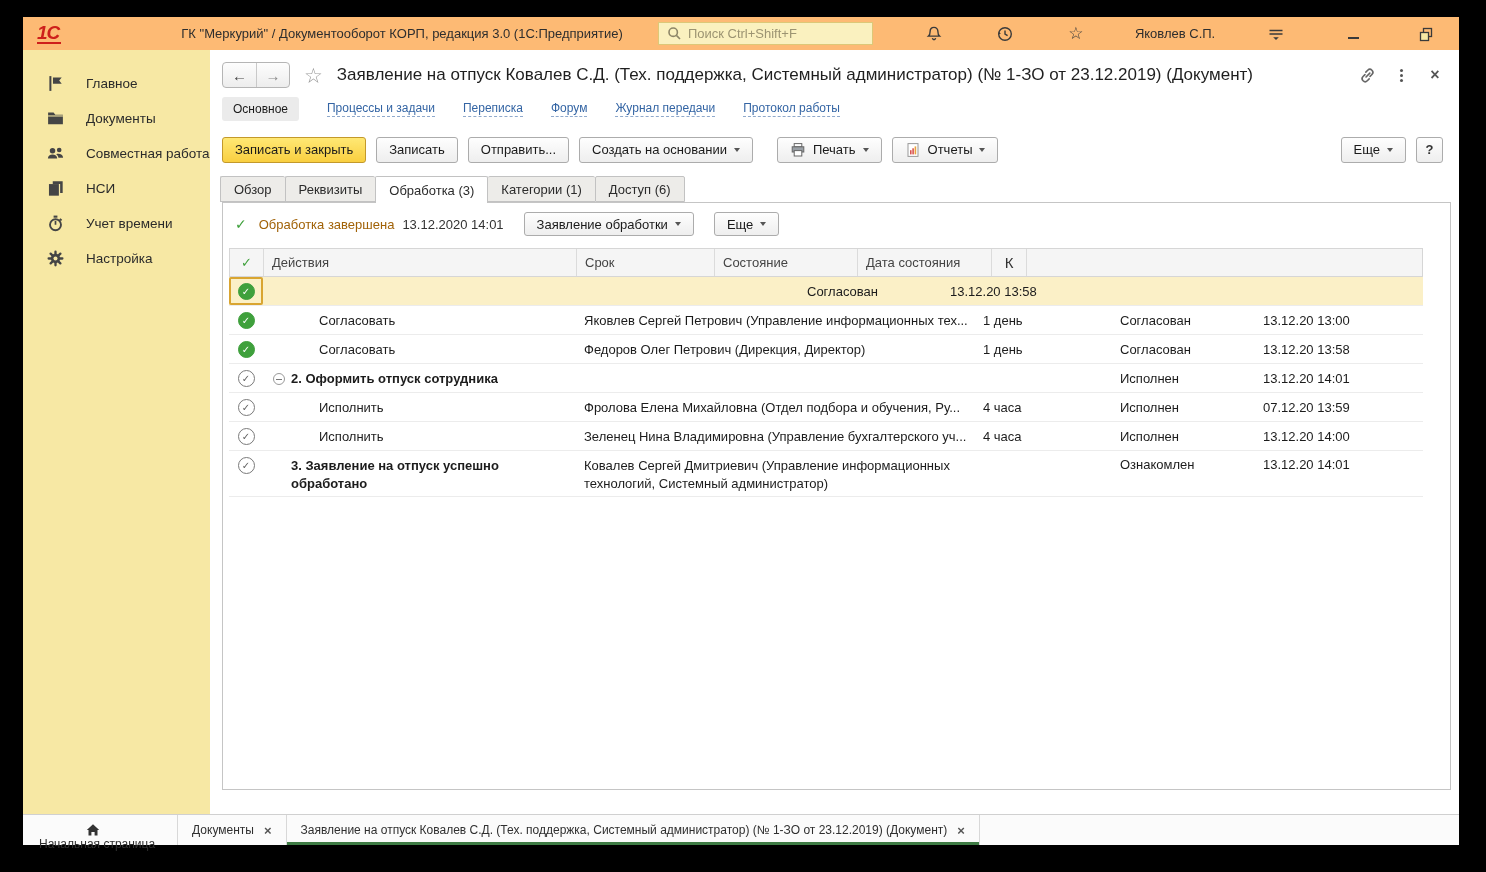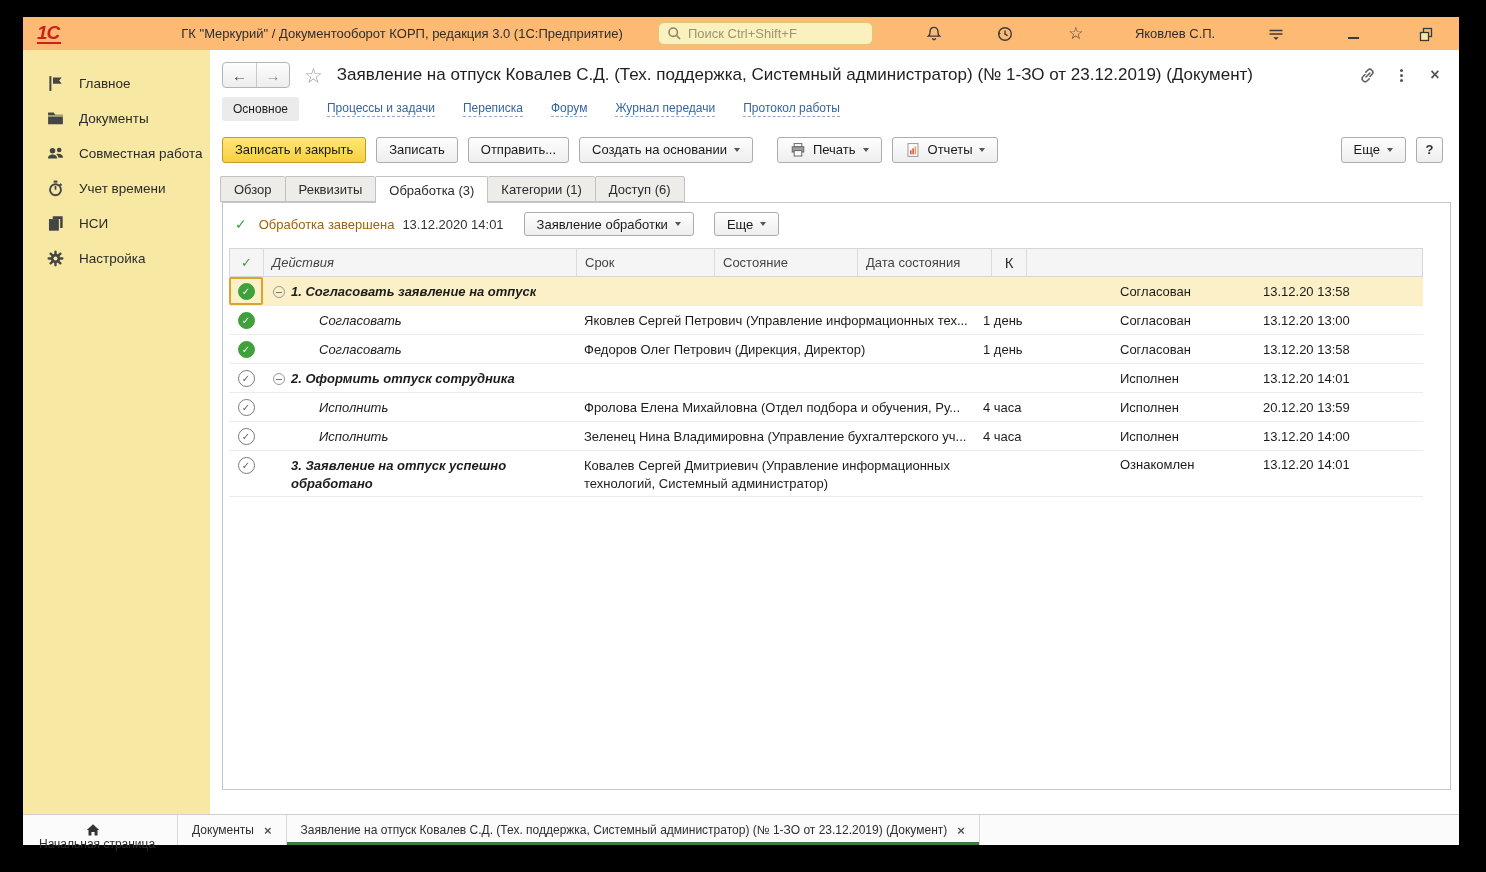--- a/index.html
+++ b/index.html
@@ -12,7 +12,7 @@
   .hamb { width:17px; height:13px; border-top:2px solid #3a3a3a; border-bottom:2px solid #3a3a3a; position:relative; margin-left:22px; cursor:pointer; }
   .hamb::after { content:""; position:absolute; left:0; right:0; top:3.5px; height:2px; background:#3a3a3a; }
   .app-title { font-size:13px; color:#2E2E2E; margin-left:28px; white-space:nowrap; }
-  .search { margin-left:auto; width:300px; height:23px; background:#FAF1BF; border:1px solid #DCC878; border-radius:6px; display:flex; align-items:center; padding:0 8px; gap:6px; }
+  .search { margin-left:auto; width:300px; height:23px; background:#FAF1BF; border:1px solid #DCC878; border-radius:0; display:flex; align-items:center; padding:0 8px; gap:6px; }
   .search input { flex:1; background:transparent; border:none; outline:none; font-size:13px; color:#6b6550; }
   .search input::placeholder { color:#9C9472; }
   .tb-ic { display:inline-flex; align-items:center; justify-content:center; width:20px; height:20px; margin-left:16px; cursor:pointer; flex:none; }

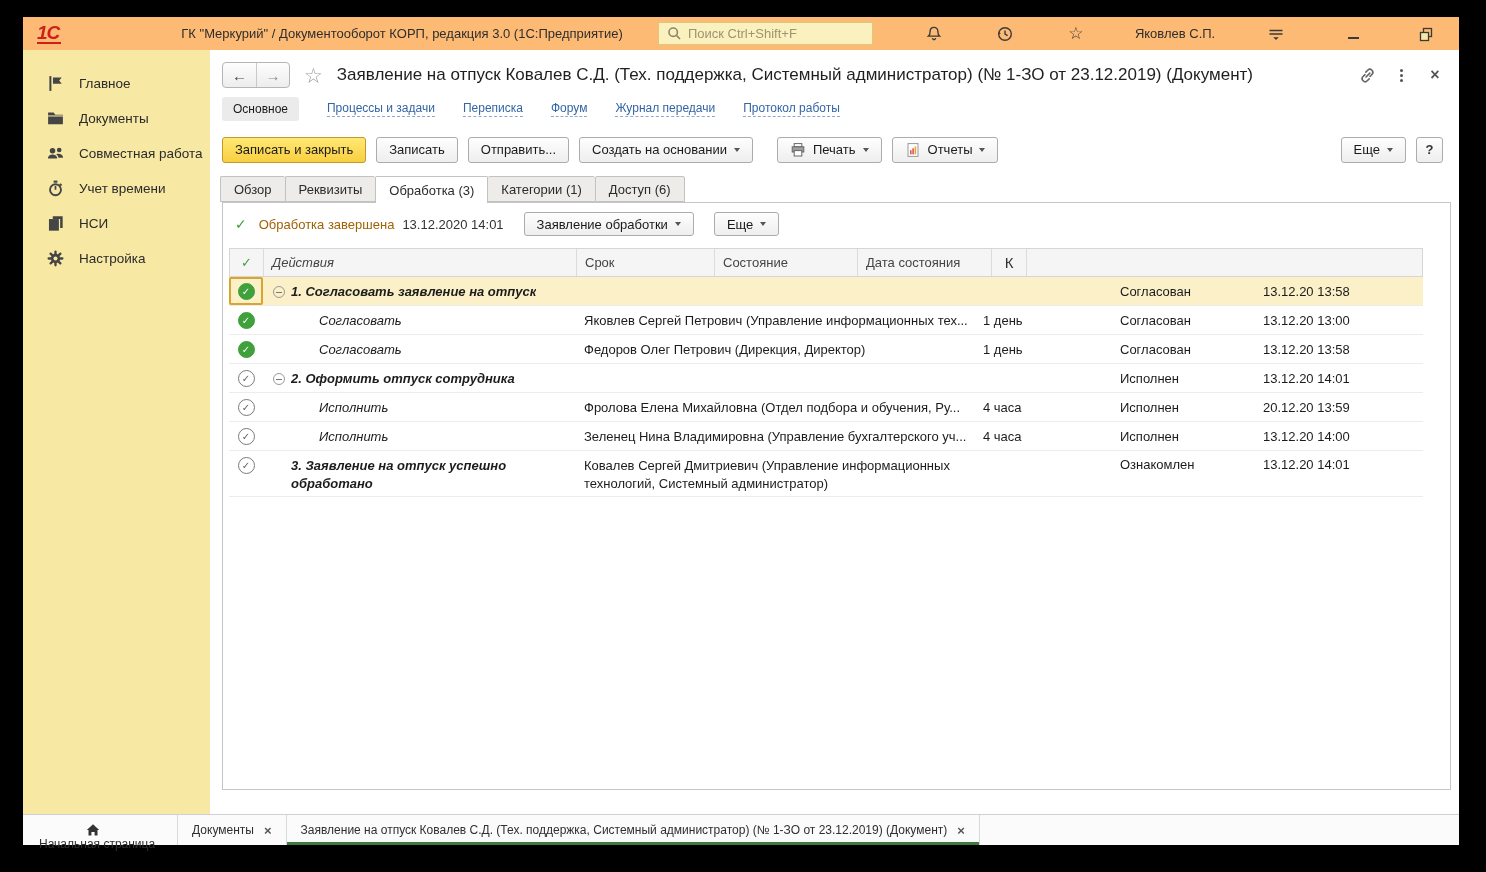--- a/index.html
+++ b/index.html
@@ -23,7 +23,7 @@
 
   
   .sidebar { position:absolute; left:0; top:33px; width:187px; bottom:31px; background:#F7E8A4; padding-top:16px; }
-  .side-item { display:flex; align-items:center; gap:14px; height:35px; padding-left:23px; font-size:13.5px; color:#2B2B2B; cursor:pointer; }
+  .side-item { display:flex; align-items:center; gap:21px; height:35px; padding-left:23px; font-size:13.5px; color:#2B2B2B; cursor:pointer; }
   .side-icon { width:19px; height:19px; flex:none; display:inline-flex; }
 
   

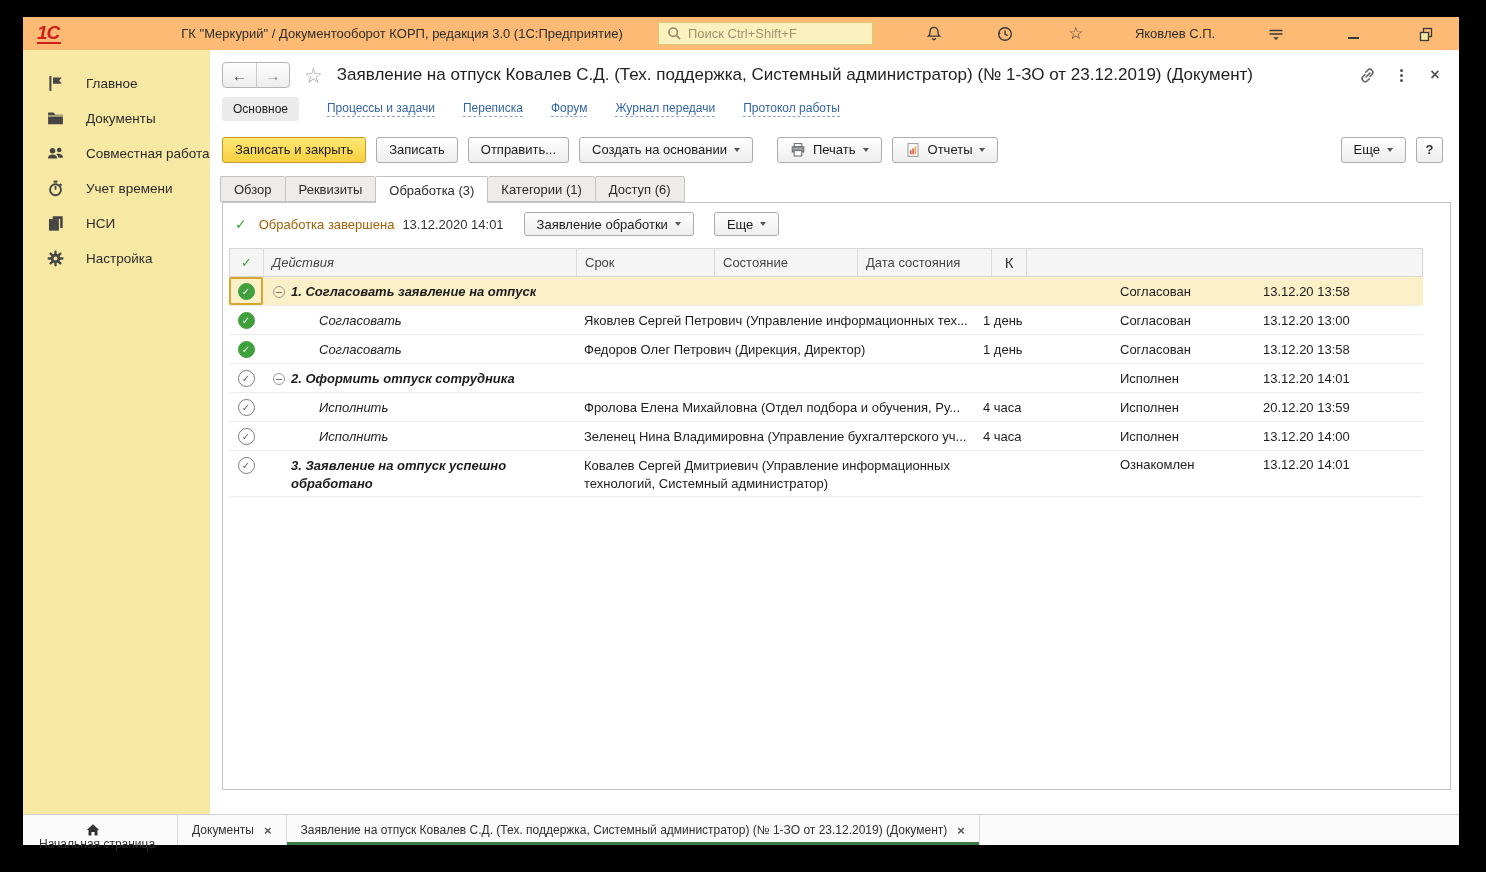--- a/index.html
+++ b/index.html
@@ -195,6 +195,15 @@
     </div>
     <div class="side-item">
       <span class="side-icon">
+        <svg width="19" height="19" viewBox="0 0 18 18" fill="#454545">
+            <path d="M6.4 2.2h9.4v11h-2.4V4.8H6.4z"></path>
+            <rect x="2.8" y="4.8" width="9.4" height="11"></rect>
+          </svg>
+      </span>
+      <span>НСИ</span>
+    </div>
+    <div class="side-item">
+      <span class="side-icon">
         <svg width="19" height="19" viewBox="0 0 18 18">
             <circle cx="9" cy="10.2" r="5.2" fill="none" stroke="#454545" stroke-width="1.8"></circle>
             <rect x="7.2" y="1.5" width="3.6" height="2" fill="#454545"></rect>
@@ -203,15 +212,6 @@
           </svg>
       </span>
       <span>Учет времени</span>
-    </div>
-    <div class="side-item">
-      <span class="side-icon">
-        <svg width="19" height="19" viewBox="0 0 18 18" fill="#454545">
-            <path d="M6.4 2.2h9.4v11h-2.4V4.8H6.4z"></path>
-            <rect x="2.8" y="4.8" width="9.4" height="11"></rect>
-          </svg>
-      </span>
-      <span>НСИ</span>
     </div>
     <div class="side-item">
       <span class="side-icon">

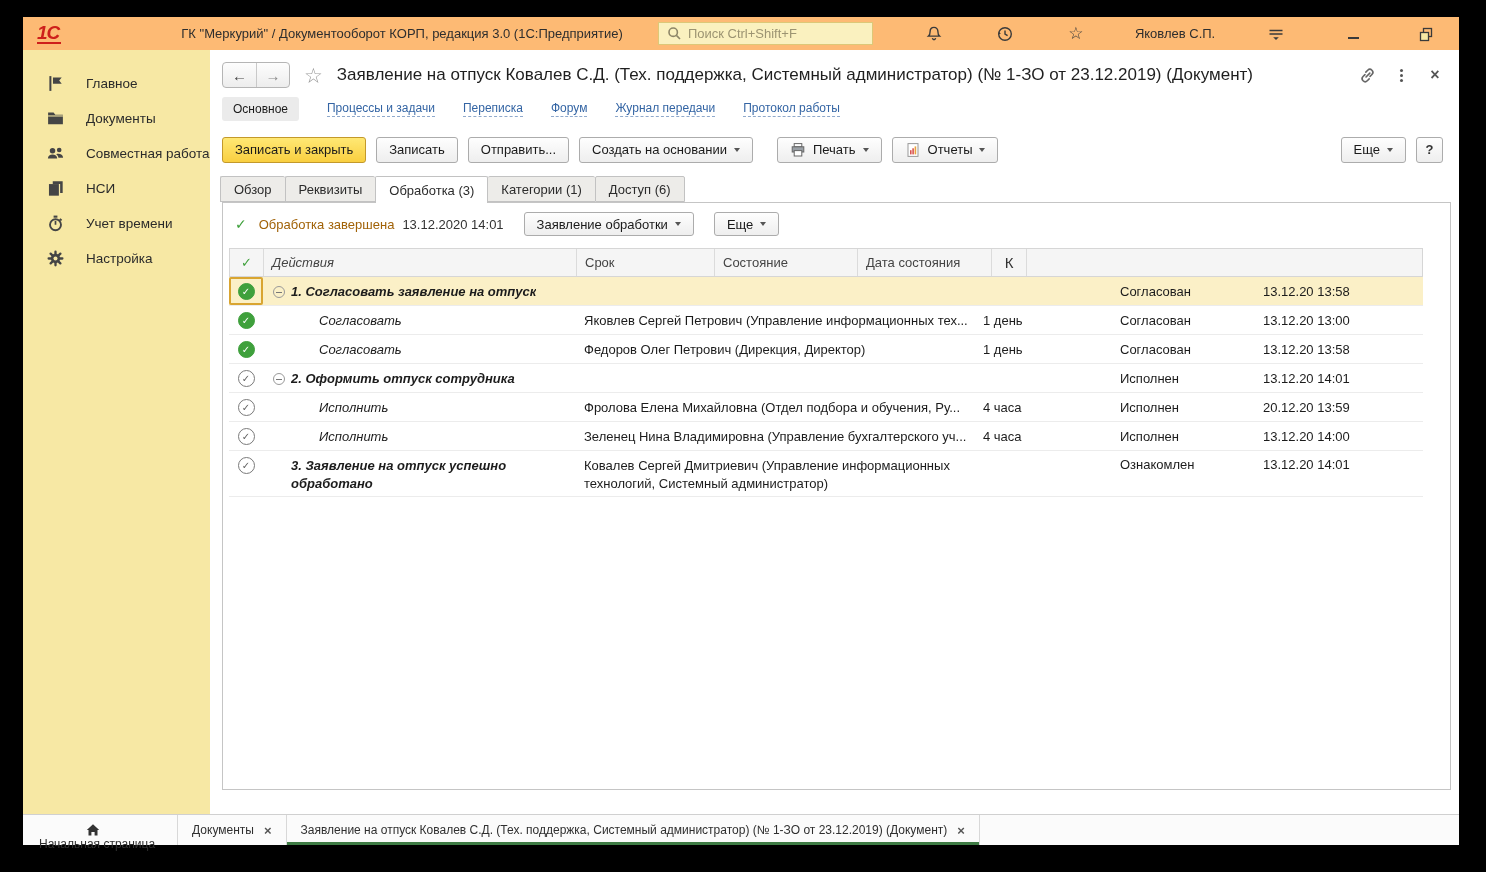--- a/index.html
+++ b/index.html
@@ -70,7 +70,7 @@
   .table { margin:10px 0 0 6px; width:1194px; font-size:13px; color:#1C1C1C; }
   .cell { display:flex; align-items:center; overflow:hidden; }
   .c-check { width:34px; flex:none; justify-content:center; }
-  .c-action { width:313px; flex:none;font-style:italic; }
+  .c-action { width:313px; flex:none; }
   .c-emp { width:397px; flex:none; padding:0 8px; white-space:nowrap; }
   .c-term { width:138px; flex:none; padding-left:10px; }
   .c-state { width:143px; flex:none; padding-left:9px; }

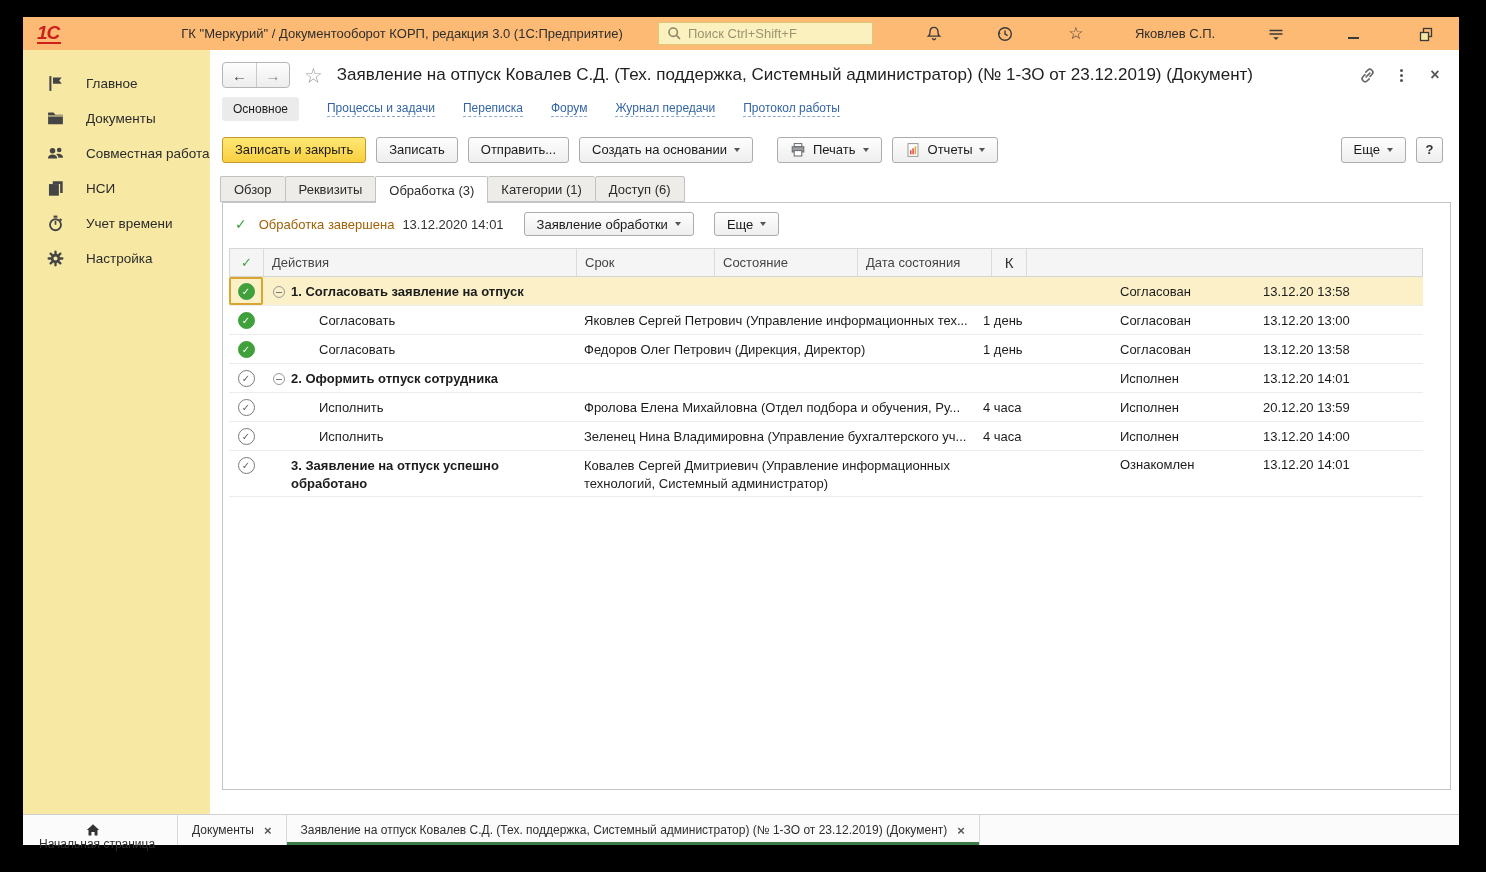--- a/index.html
+++ b/index.html
@@ -360,12 +360,6 @@
               <div class="cell c-check focus">
                 <span class="sicon sg">✓</span>
               </div>
-              <div class="cell c-action">
-                <div class="action-inner group">
-                  <span class="expander"></span>
-                  <span class="atext">1. Согласовать заявление на отпуск</span>
-                </div>
-              </div>
               <div class="cell c-emp"></div>
               <div class="cell c-term"></div>
               <div class="cell c-state">Согласован</div>

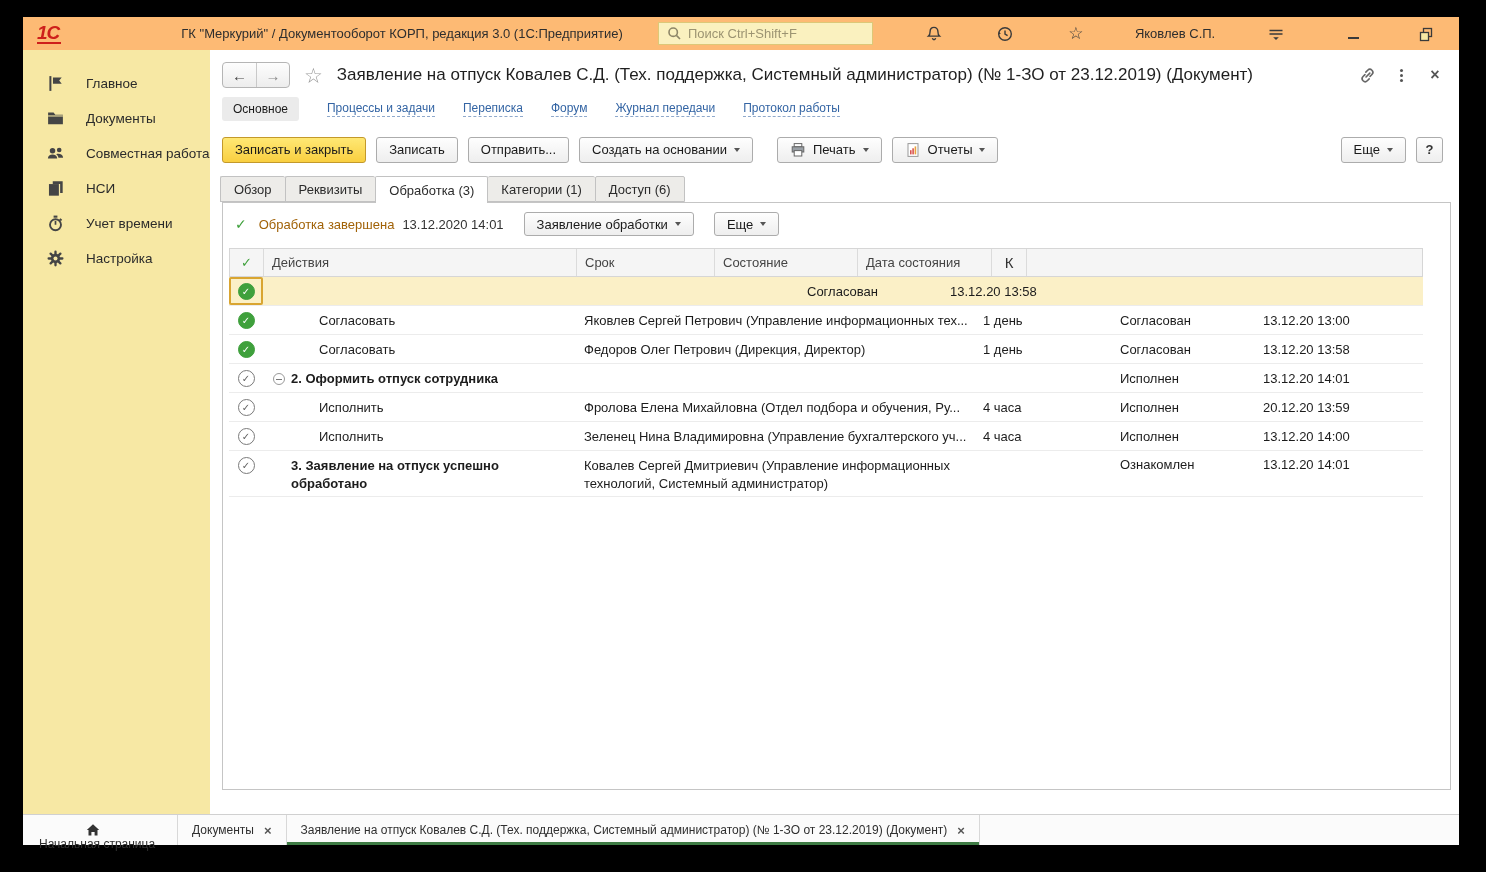--- a/index.html
+++ b/index.html
@@ -424,7 +424,7 @@
               <div class="cell c-emp">Фролова Елена Михайловна (Отдел подбора и обучения, Ру...</div>
               <div class="cell c-term">4 часа</div>
               <div class="cell c-state">Исполнен</div>
-              <div class="cell c-date">20.12.20 13:59</div>
+              <div class="cell c-date">07.12.20 13:59</div>
               <div class="cell c-k"></div>
             </div>
             <div class="trow">

